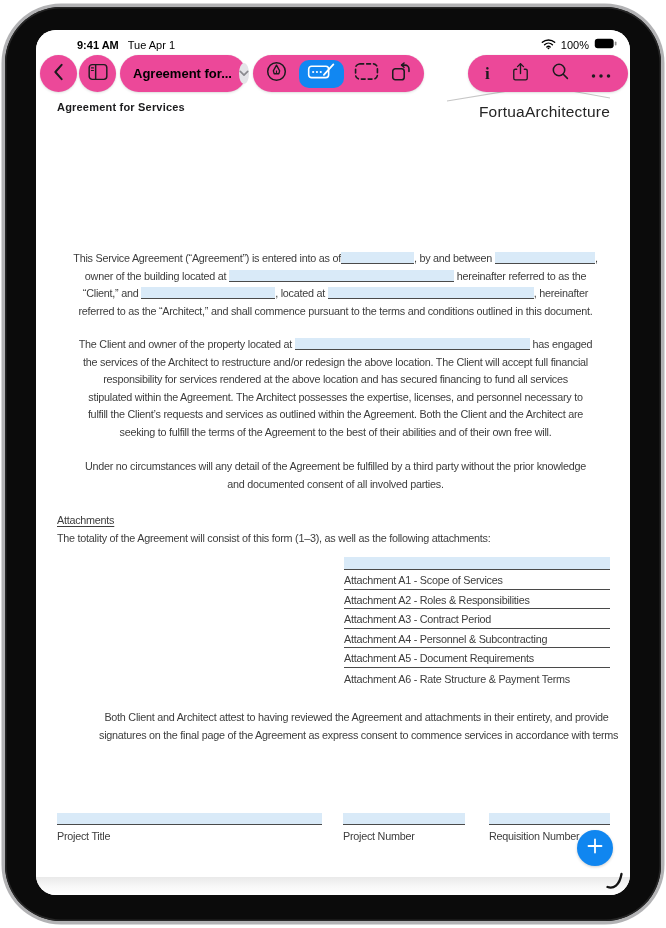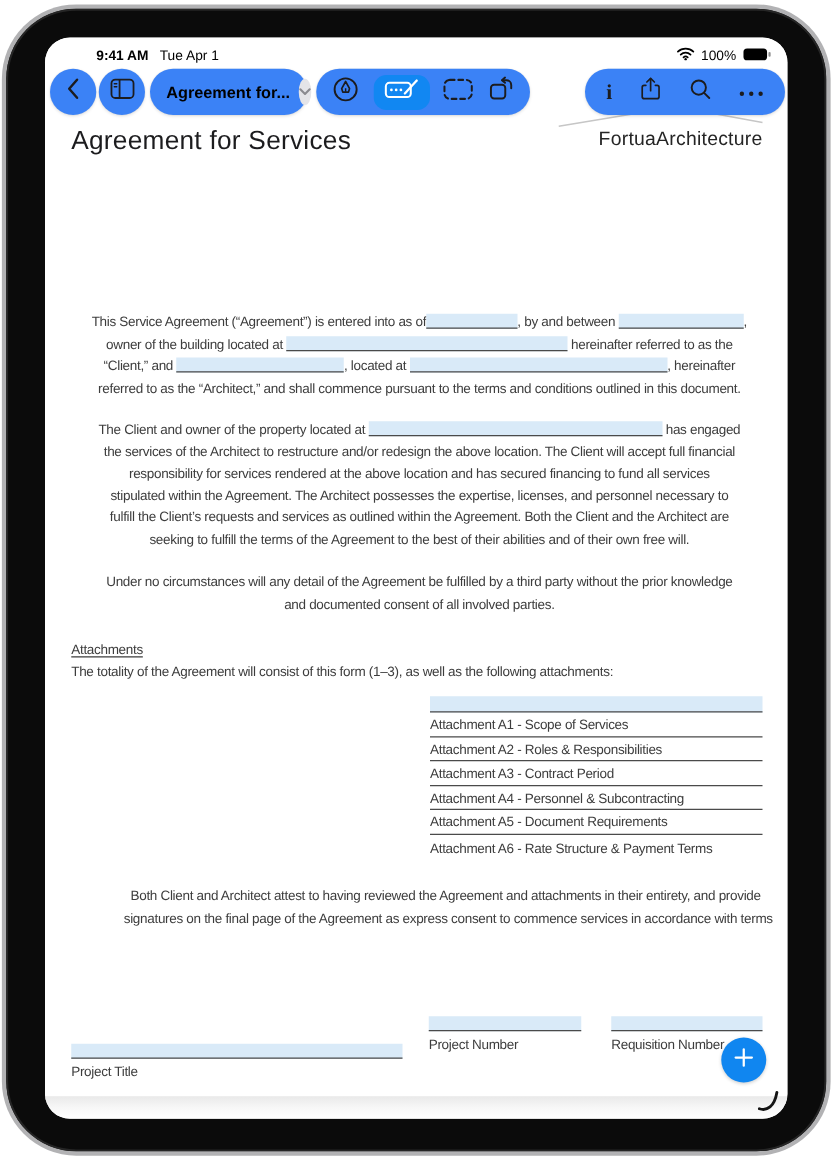--- a/index.html
+++ b/index.html
@@ -30,7 +30,7 @@
   .roofline { position:absolute; left:408px; top:50px; z-index:1; }
 
   
-  .tbtn { position:absolute; top:25px; height:37px; background:#3b82f6; border-radius:19px;
+  .tbtn { position:absolute; top:25px; height:37px; background:#ec4899; border-radius:19px;
           display:flex; align-items:center; justify-content:center; z-index:5;
           box-shadow:0 1px 2.5px rgba(0,0,0,.13), 0 0 0 .5px rgba(0,0,0,.03); }
   .circle { width:37px; }

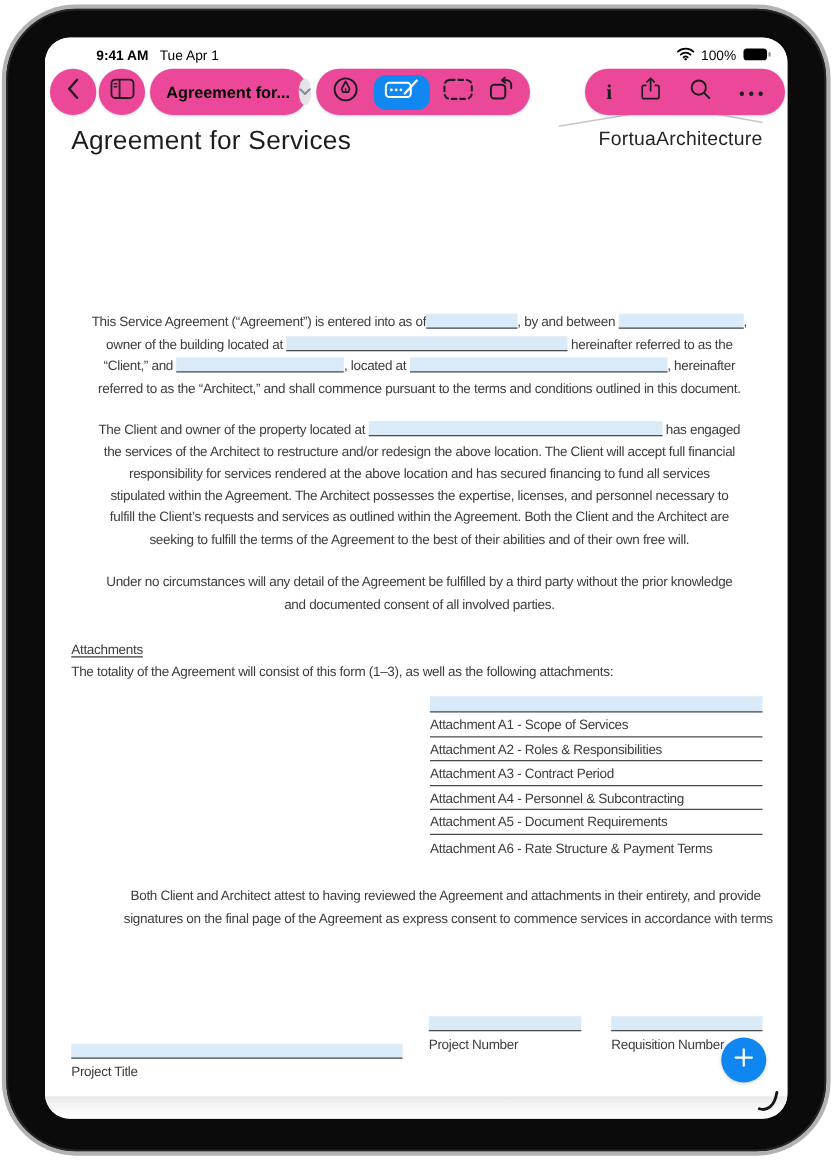--- a/index.html
+++ b/index.html
@@ -47,7 +47,7 @@
   .info-glyph { font-family:"Liberation Serif", serif; font-size:17px; font-weight:700; color:#1c1c1e; line-height:1; }
 
   
-  .doc-heading { position:absolute; left:21px; top:71px; font-size:21px; font-weight:400;
+  .doc-heading { position:absolute; left:21px; top:71px; font-size:11px; font-weight:700;
                  letter-spacing:.2px; color:#1c1c1e; z-index:2; }
   .doc-logo { position:absolute; right:20px; top:73px; font-size:15.5px; font-weight:500;
               letter-spacing:.2px; color:#252525; z-index:2; }

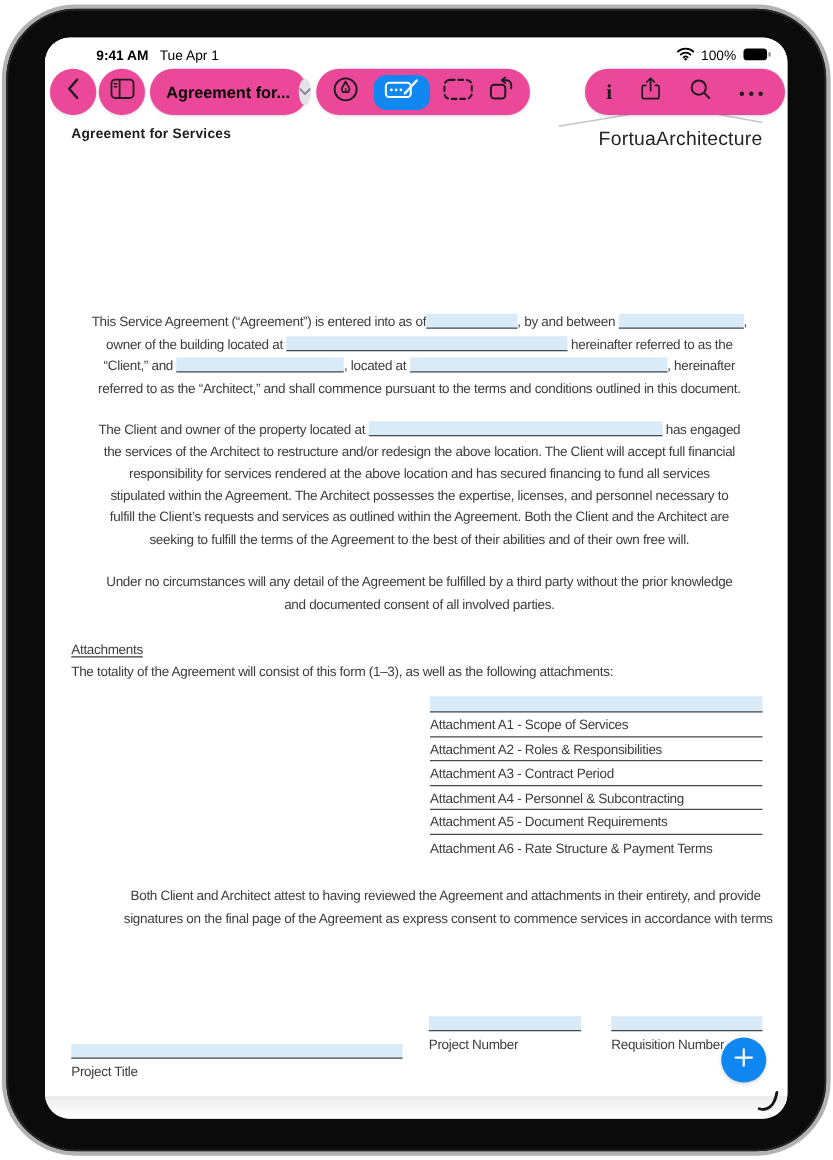--- a/index.html
+++ b/index.html
@@ -72,7 +72,7 @@
   .field { position:absolute; top:783px; z-index:2; }
   .fblank { height:12px; background:#d9eaf8; border-bottom:1px solid #4a4a4a; }
   .flabel { margin-top:5px; font-size:10.8px; letter-spacing:-0.25px; color:#3d3d3d; }
-  .field1 { left:21px;  width:265px;margin-top:22px; }
+  .field1 { left:21px;  width:265px; }
   .field2 { left:307px; width:122px; }
   .field3 { left:453px; width:121px; }
 

